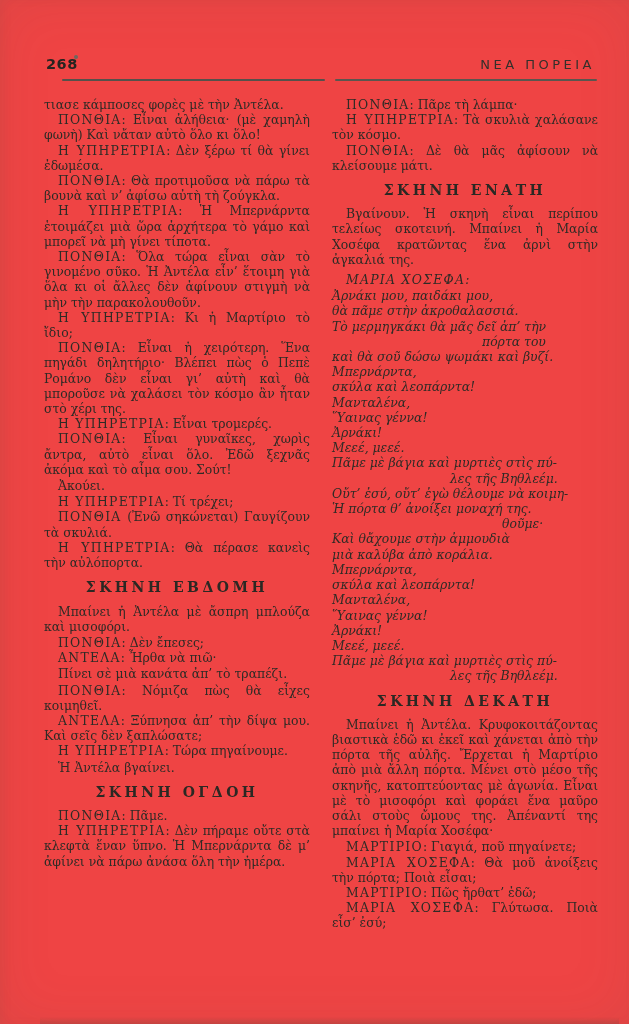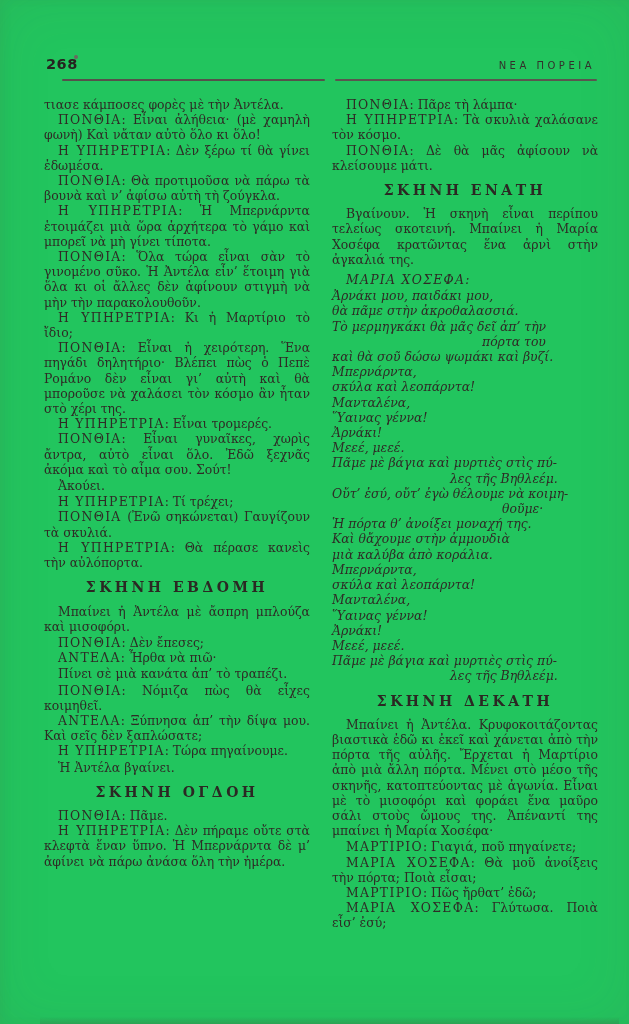--- a/index.html
+++ b/index.html
@@ -12,7 +12,7 @@
   .page {
     position: relative;
     width: 629px; height: 1024px;
-    background: #22c55e;
+    background: #ef4444;
     color: #2f2b26;
     box-shadow: inset 0 0 55px rgba(90,85,75,0.10), inset 4px 0 10px rgba(90,85,75,0.07);
     overflow: hidden;

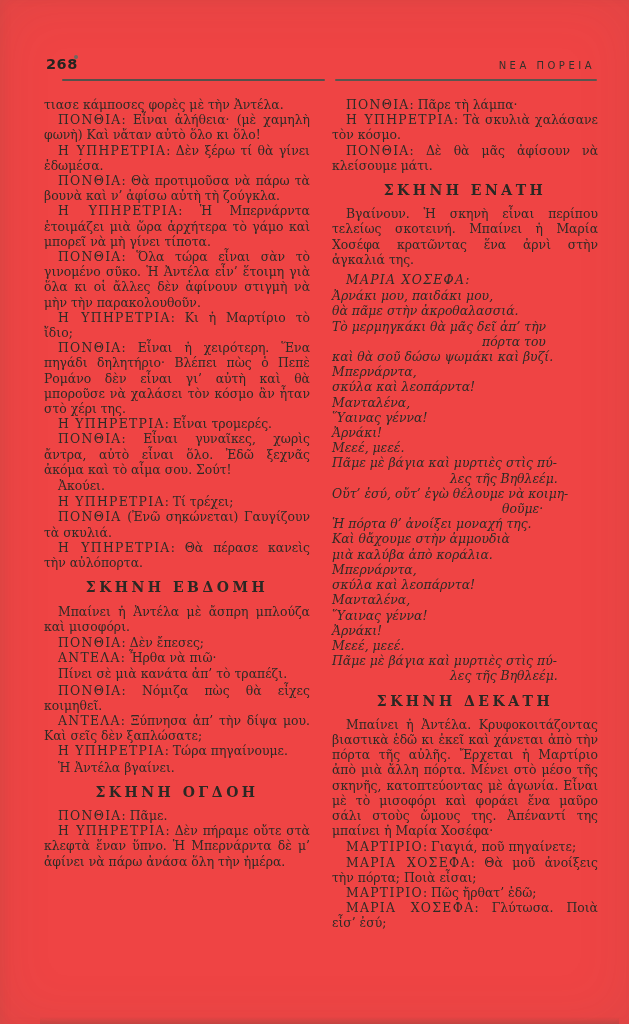--- a/index.html
+++ b/index.html
@@ -24,7 +24,7 @@
     font-family: "DejaVu Sans", sans-serif;
   }
   .page-num { font-size: 14.5px; font-weight: bold; letter-spacing: 0.5px; color: #262420; }
-  .masthead { font-size: 10px; letter-spacing: 3.5px; color: #33302b; }
+  .masthead { font-size: 13px; letter-spacing: 3.5px; color: #33302b; }
   .rules { display: flex; gap: 10px; margin: 7px 32px 0 62px; }
   .rule-seg { flex: 1; height: 2px; background: #55514b; border-radius: 1px; }
   .rule-seg.right { background: #5a564f; }

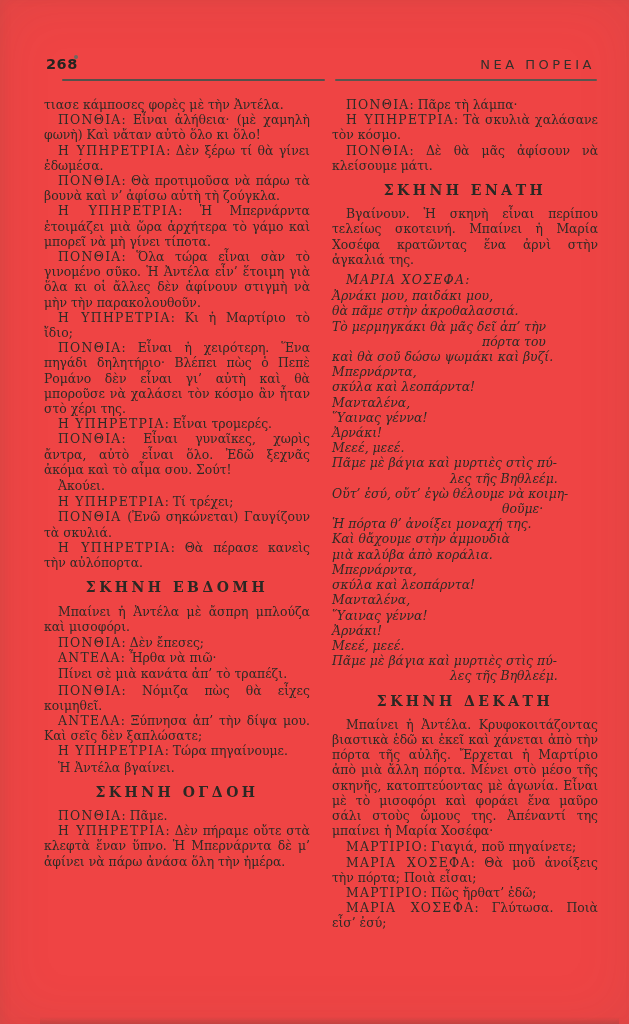--- a/index.html
+++ b/index.html
@@ -132,8 +132,8 @@
           <div class="verse-line">Πᾶμε μὲ βάγια καὶ μυρτιὲς στὶς πύ-</div>
           <div class="verse-line" style="padding-left: 118px;">λες τῆς Βηθλεέμ.</div>
           <div class="verse-line">Οὔτ’ ἐσύ, οὔτ’ ἐγὼ θέλουμε νὰ κοιμη-</div>
+          <div class="verse-line">Ἡ πόρτα θ’ ἀνοίξει μοναχή της.</div>
           <div class="verse-line" style="padding-left: 170px;">θοῦμε·</div>
-          <div class="verse-line">Ἡ πόρτα θ’ ἀνοίξει μοναχή της.</div>
           <div class="verse-line">Καὶ θἄχουμε στὴν ἀμμουδιὰ</div>
           <div class="verse-line">μιὰ καλύβα ἀπὸ κοράλια.</div>
           <div class="verse-line">Μπερνάρντα,</div>

